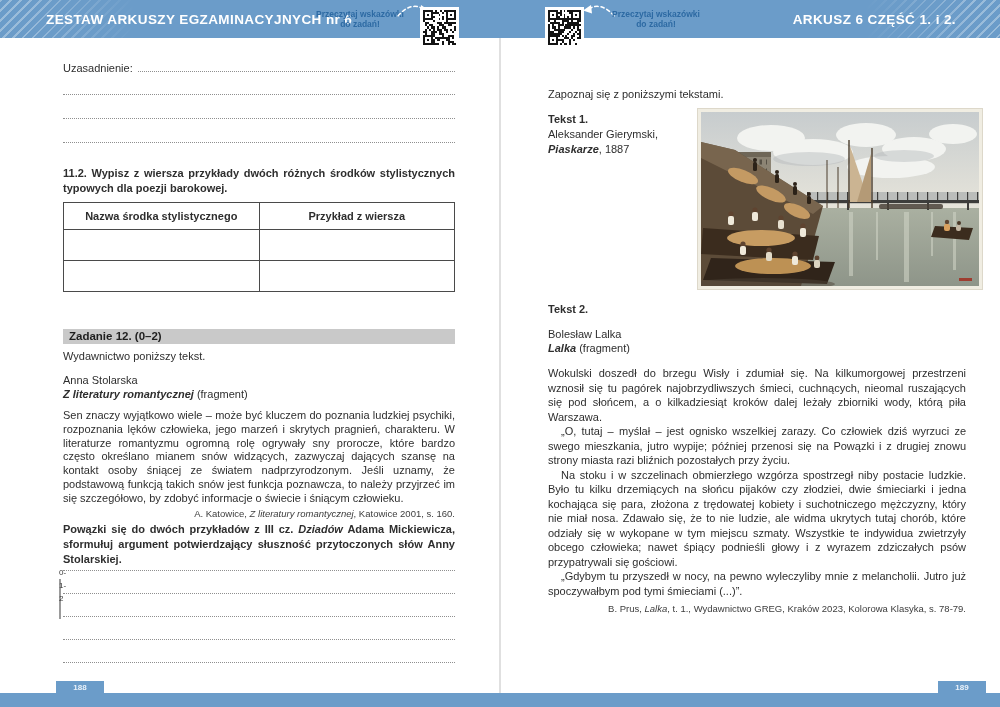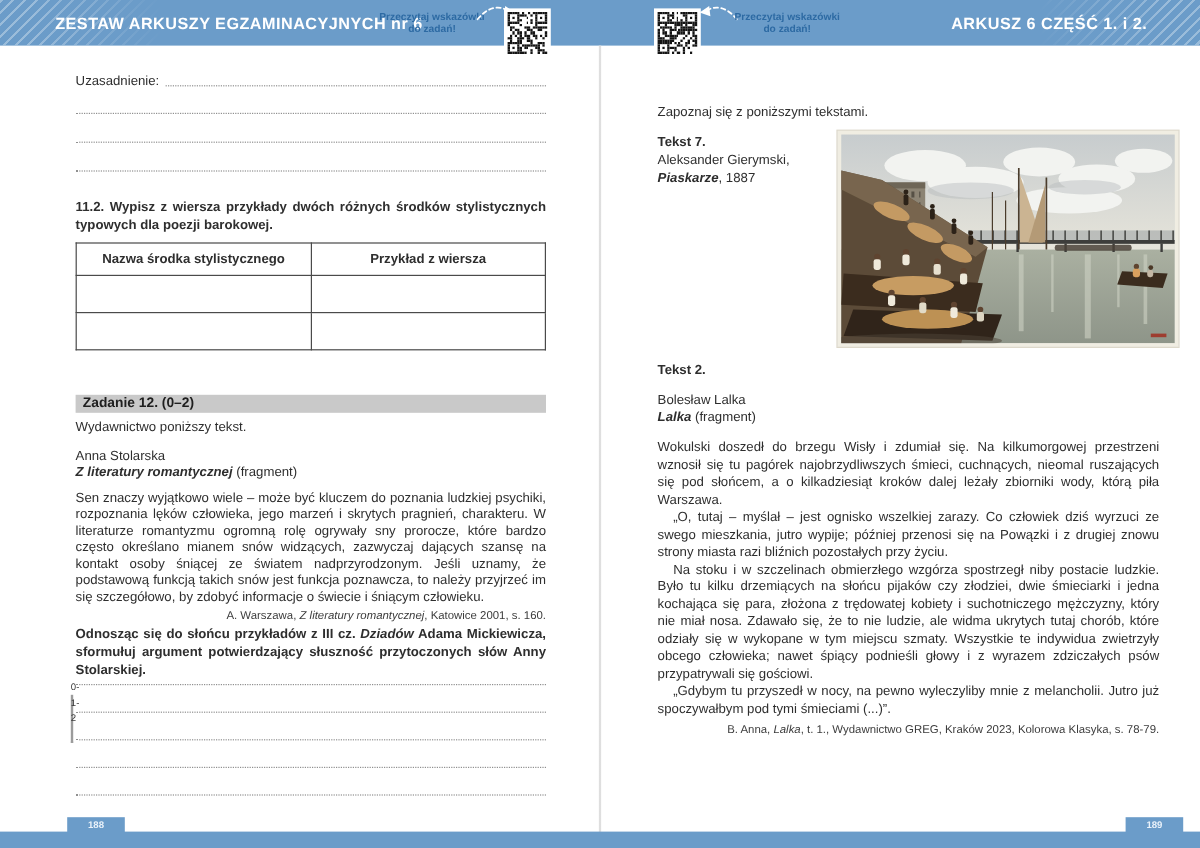--- a/index.html
+++ b/index.html
@@ -755,7 +755,7 @@
   <div class="abs body-txt" style="left:48px; top:88px;">Zapoznaj się z poniższymi tekstami.</div>
 
   <div class="abs" style="left:48px; top:112px; line-height:15px;">
-    <div class="tek-label">Tekst 7.</div>
+    <div class="tek-label">Tekst 1.</div>
     <div class="author-line">Aleksander Gierymski,</div>
     <div class="work-line">
       <span>Piaskarze</span><span class="norm">, 1887</span>

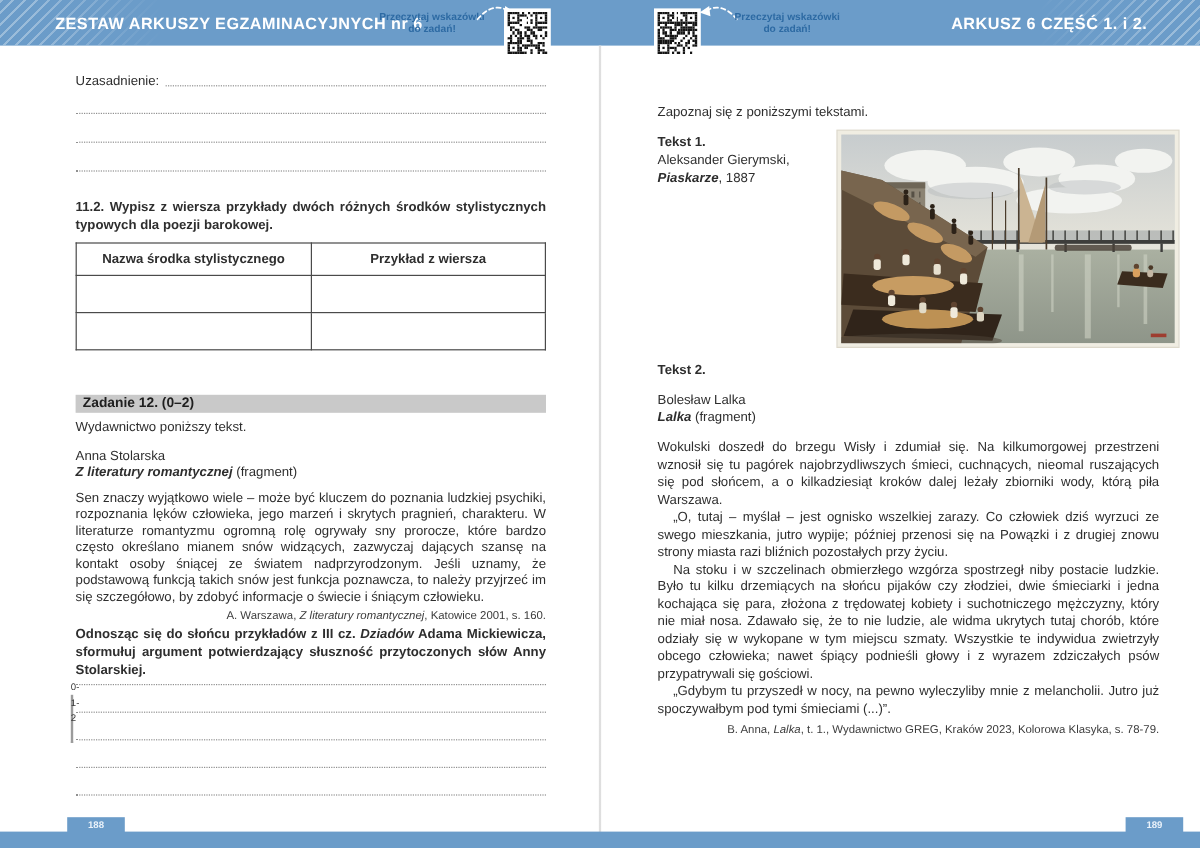--- a/index.html
+++ b/index.html
@@ -729,7 +729,7 @@
   <div class="abs" style="left:63px; top:409px; width:392px;">
     <div class="stolarska-body just">Sen znaczy wyjątkowo wiele – może być kluczem do poznania ludzkiej psychiki, rozpoznania lęków człowieka, jego marzeń i skrytych pragnień, charakteru. W literaturze romantyzmu ogromną rolę ogrywały sny prorocze, które bardzo często określano mianem snów widzących, zazwyczaj dających szansę na kontakt osoby śniącej ze światem nadprzyrodzonym. Jeśli uznamy, że podstawową funkcją takich snów jest funkcja poznawcza, to należy przyjrzeć im się szczegółowo, by zdobyć informacje o świecie i śniącym człowieku.</div>
     <div class="src" style="margin-top:2px;">
-      <span>A. Warszawa, </span><i>Z literatury romantycznej</i><span>, Katowice 2001, s. 160.</span>
+      <span>A. Katowice, </span><i>Z literatury romantycznej</i><span>, Katowice 2001, s. 160.</span>
     </div>
   </div>
 

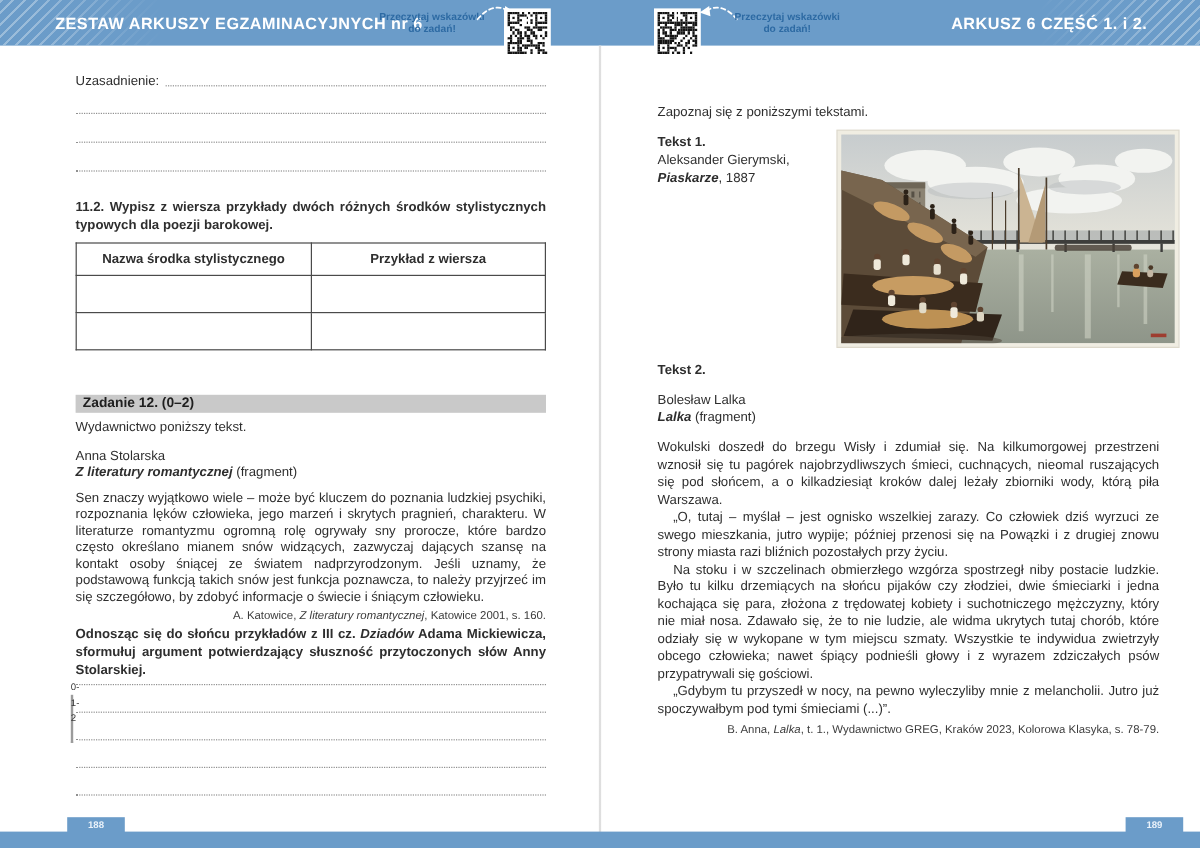--- a/index.html
+++ b/index.html
@@ -740,7 +740,7 @@
   </div>
 
   <div class="abs prompt12 just" style="left:63px; top:522px; width:392px;">
-    <span>Odnosząc się do słońcu przykładów z III cz. </span><i>Dziadów</i><span> Adama Mickiewicza, sformułuj argument potwierdzający słuszność przytoczonych słów Anny Stolarskiej.</span>
+    <span>Powązki się do dwóch przykładów z III cz. </span><i>Dziadów</i><span> Adama Mickiewicza, sformułuj argument potwierdzający słuszność przytoczonych słów Anny Stolarskiej.</span>
   </div>
 
   <div class="abs ans-line" style="left:63px; top:570px; width:392px;"></div>

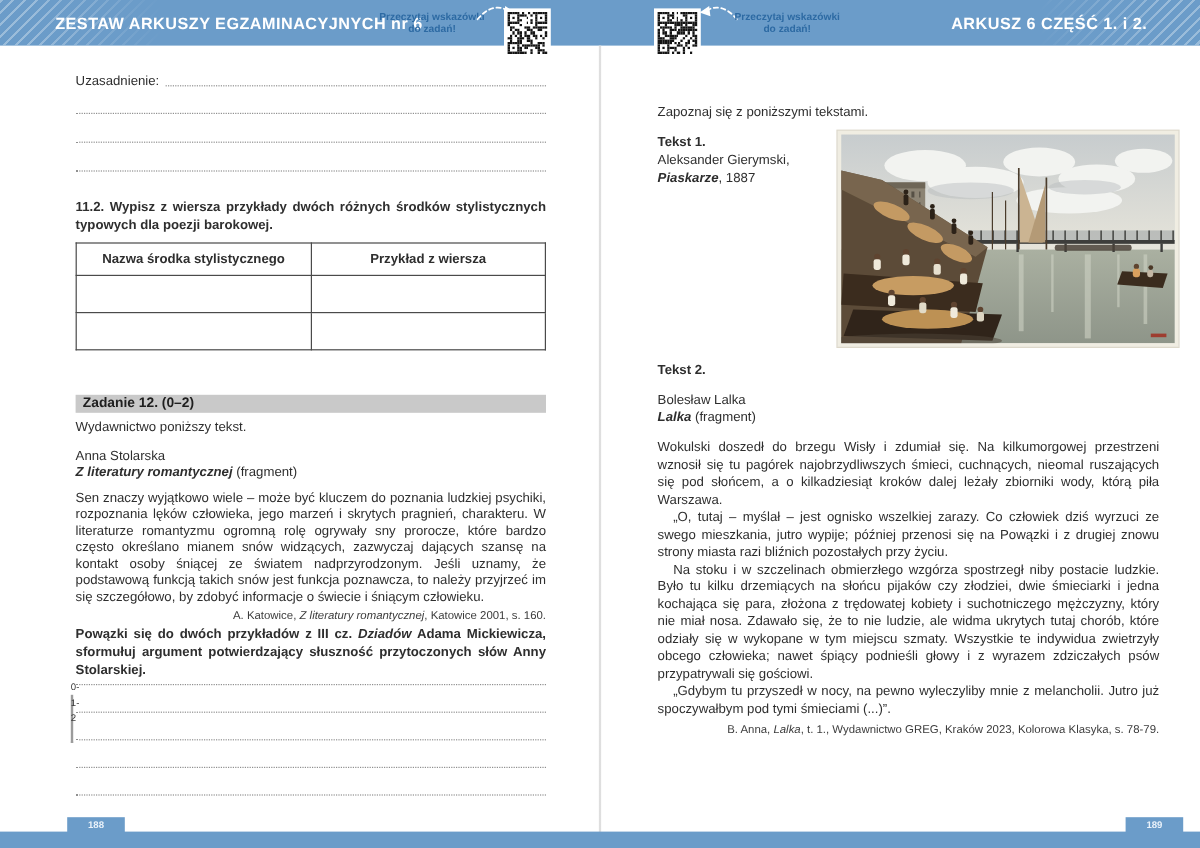--- a/index.html
+++ b/index.html
@@ -887,7 +887,7 @@
     <p>Na stoku i w szczelinach obmierzłego wzgórza spostrzegł niby postacie ludzkie. Było tu kilku drzemiących na słońcu pijaków czy złodziei, dwie śmieciarki i jedna kochająca się para, złożona z trędowatej kobiety i suchotniczego mężczyzny, który nie miał nosa. Zdawało się, że to nie ludzie, ale widma ukrytych tutaj chorób, które odziały się w wykopane w tym miejscu szmaty. Wszystkie te indywidua zwietrzyły obcego człowieka; nawet śpiący podnieśli głowy i z wyrazem zdziczałych psów przypatrywali się gościowi.</p>
     <p>„Gdybym tu przyszedł w nocy, na pewno wyleczyliby mnie z melancholii. Jutro już spoczywałbym pod tymi śmieciami (...)”.</p>
     <div class="src">
-      <span>B. Anna, </span><i>Lalka</i><span>, t. 1., Wydawnictwo GREG, Kraków 2023, Kolorowa Klasyka, s. 78-79.</span>
+      <span>B. Prus, </span><i>Lalka</i><span>, t. 1., Wydawnictwo GREG, Kraków 2023, Kolorowa Klasyka, s. 78-79.</span>
     </div>
   </div>
 </div>

